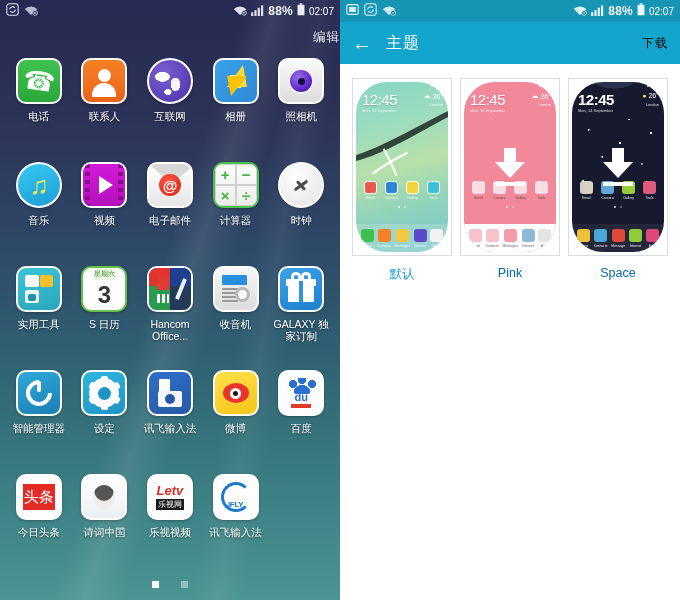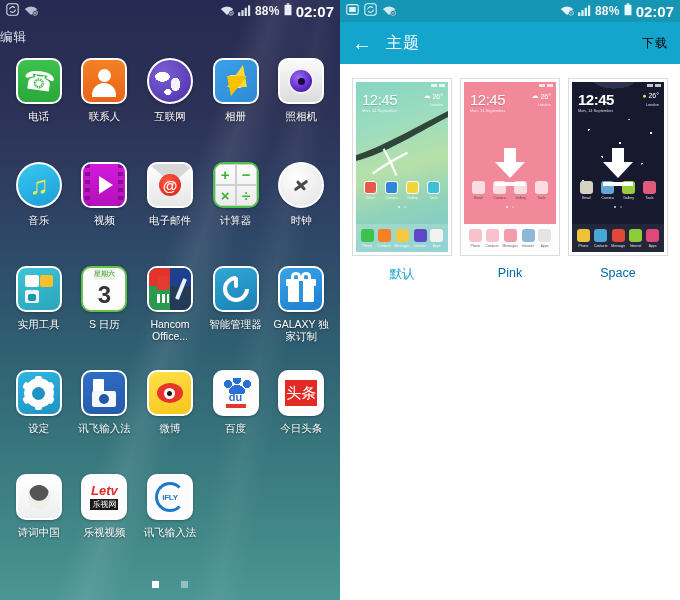--- a/index.html
+++ b/index.html
@@ -31,7 +31,7 @@
   .sb-left { display:flex; align-items:center; gap:5px; }
   .sb-right { margin-left:auto; display:flex; align-items:center; gap:4px; }
   .sb-text { font-size:12px; font-weight:bold; letter-spacing:.2px; color:#f2f2f5; }
-  .sb-time { font-size:15px; font-weight:bold; color:#ffffff; }
+  .sb-time { font-size:10px; font-weight:normal; color:#ffffff; }
 
   .edit-row { position:relative; z-index:5; height:30px; display:flex; align-items:center; justify-content:flex-start; padding-right:14px; }
   .edit-btn { font-size:12.5px; color:#e8e8ef; letter-spacing:1px; }

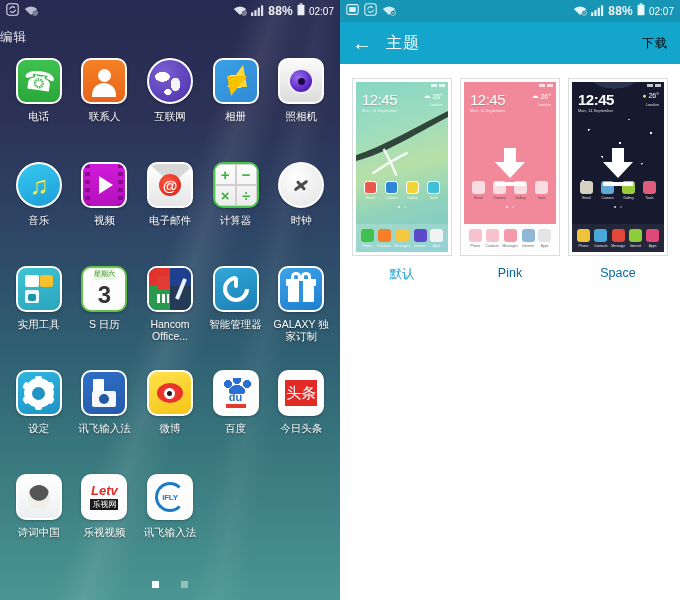--- a/index.html
+++ b/index.html
@@ -33,7 +33,7 @@
   .sb-text { font-size:12px; font-weight:bold; letter-spacing:.2px; color:#f2f2f5; }
   .sb-time { font-size:10px; font-weight:normal; color:#ffffff; }
 
-  .edit-row { position:relative; z-index:5; height:30px; display:flex; align-items:center; justify-content:flex-start; padding-right:14px; }
+  .edit-row { position:relative; z-index:5; height:30px; display:flex; align-items:center; justify-content:flex-end; }
   .edit-btn { font-size:12.5px; color:#e8e8ef; letter-spacing:1px; }
 
   .app-grid {

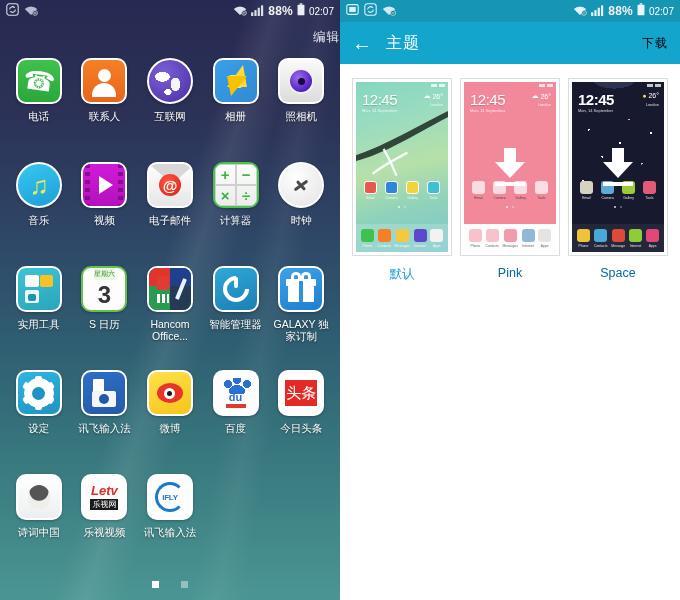--- a/index.html
+++ b/index.html
@@ -177,7 +177,7 @@
   .theme-grid { display:grid; grid-template-columns:repeat(3,1fr); gap:8px; padding:14px 12px 0 12px; }
   .theme-cell { display:flex; flex-direction:column; align-items:center; }
   .thumb { position:relative; width:100%; aspect-ratio:100/178; border:1px solid #d9dde0; overflow:hidden; background:#fff; }
-  .thumb-inner { position:absolute; inset:3px; overflow:hidden; }
+  .thumb-inner { position:absolute; inset:3px; overflow:hidden;border-radius:31px; }
   .th-status { position:absolute; top:0; left:0; right:0; height:7px; display:flex; align-items:center; justify-content:flex-end; padding-right:3px; gap:2px; }
   .th-mini { width:6px; height:3px; background:rgba(255,255,255,.75); }
   .th-clock { position:absolute; top:9px; left:6px; color:#fff; font-size:15px; font-weight:300; letter-spacing:-.5px; text-shadow:0 1px 1px rgba(0,0,0,.18); }

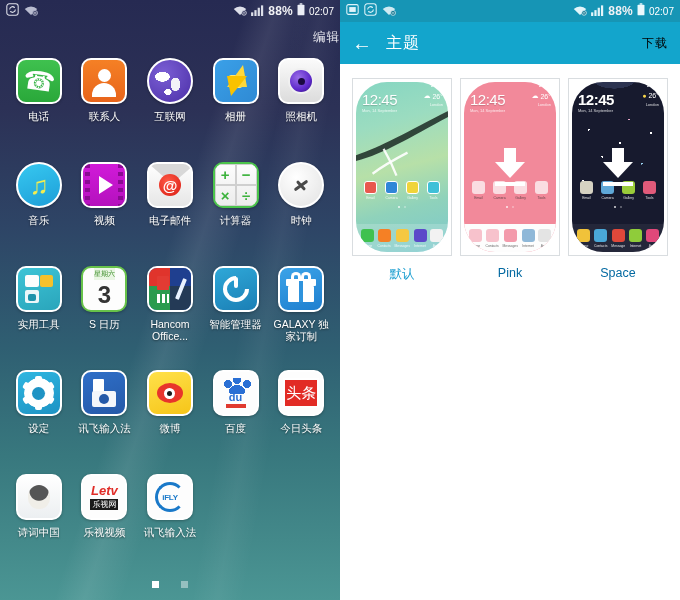--- a/index.html
+++ b/index.html
@@ -370,6 +370,14 @@
           </div>
         <div class="app-label">Hancom Office...</div>
       </div>
+      <div class="app-cell">
+        <div class="app-icon ic-radio">
+            <span class="screen"></span>
+            <span class="mesh"></span>
+            <span class="knob"></span>
+          </div>
+        <div class="app-label">收音机</div>
+      </div>
 
       <div class="app-cell">
         <div class="app-icon ic-smart">

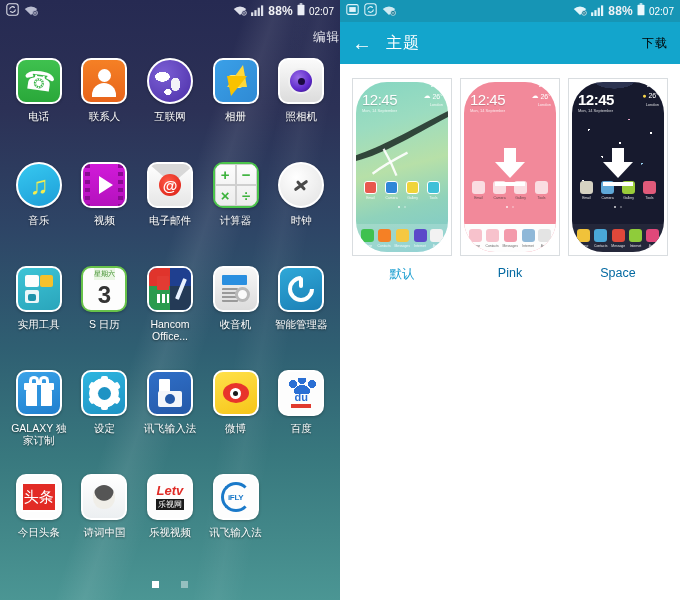--- a/index.html
+++ b/index.html
@@ -380,13 +380,6 @@
       </div>
 
       <div class="app-cell">
-        <div class="app-icon ic-smart">
-            <span class="ring"></span>
-            <span class="pow"></span>
-          </div>
-        <div class="app-label">智能管理器</div>
-      </div>
-      <div class="app-cell">
         <div class="app-icon ic-gift">
             <span class="box"></span>
             <span class="lid"></span>
@@ -395,6 +388,13 @@
             <span class="bowr"></span>
           </div>
         <div class="app-label">GALAXY 独家订制</div>
+      </div>
+      <div class="app-cell">
+        <div class="app-icon ic-smart">
+            <span class="ring"></span>
+            <span class="pow"></span>
+          </div>
+        <div class="app-label">智能管理器</div>
       </div>
       <div class="app-cell">
         <div class="app-icon ic-settings">

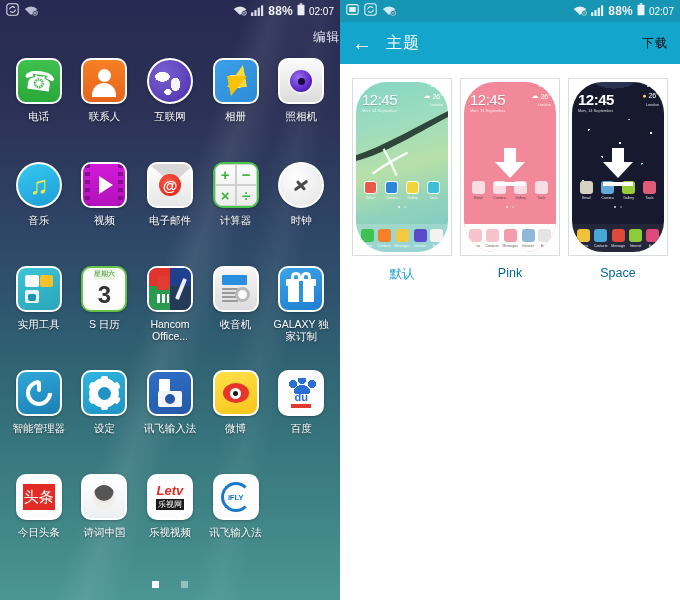--- a/index.html
+++ b/index.html
@@ -159,7 +159,7 @@
   .ic-shici { background:linear-gradient(180deg,#ffffff,#eceff1); border:2px solid #fff; }
   .ic-shici .face { width:22px; height:24px; border-radius:50% 50% 45% 45%; background:radial-gradient(circle at 50% 26%,#555 0 9px,#f0eee8 10px); }
   .ic-ifly { background:#fdfdfd; border:2px solid #fff; }
-  .ic-ifly .ring2 { width:30px; height:30px; border-radius:50%; border:3px solid #1a79c9; border-right-color:transparent; display:flex; align-items:center; justify-content:center; }
+  .ic-ifly .ring2 { width:30px; height:30px; border-radius:50%; border:3px solid #1a79c9; border-right-color:transparent; display:flex; align-items:flex-end; justify-content:center; }
   .ic-ifly .txt { font-size:8px; font-weight:bold; color:#1a79c9; letter-spacing:-.3px; }
 
   .page-dots { position:absolute; z-index:6; bottom:12px; left:0; right:0; display:flex; justify-content:center; gap:22px; }

